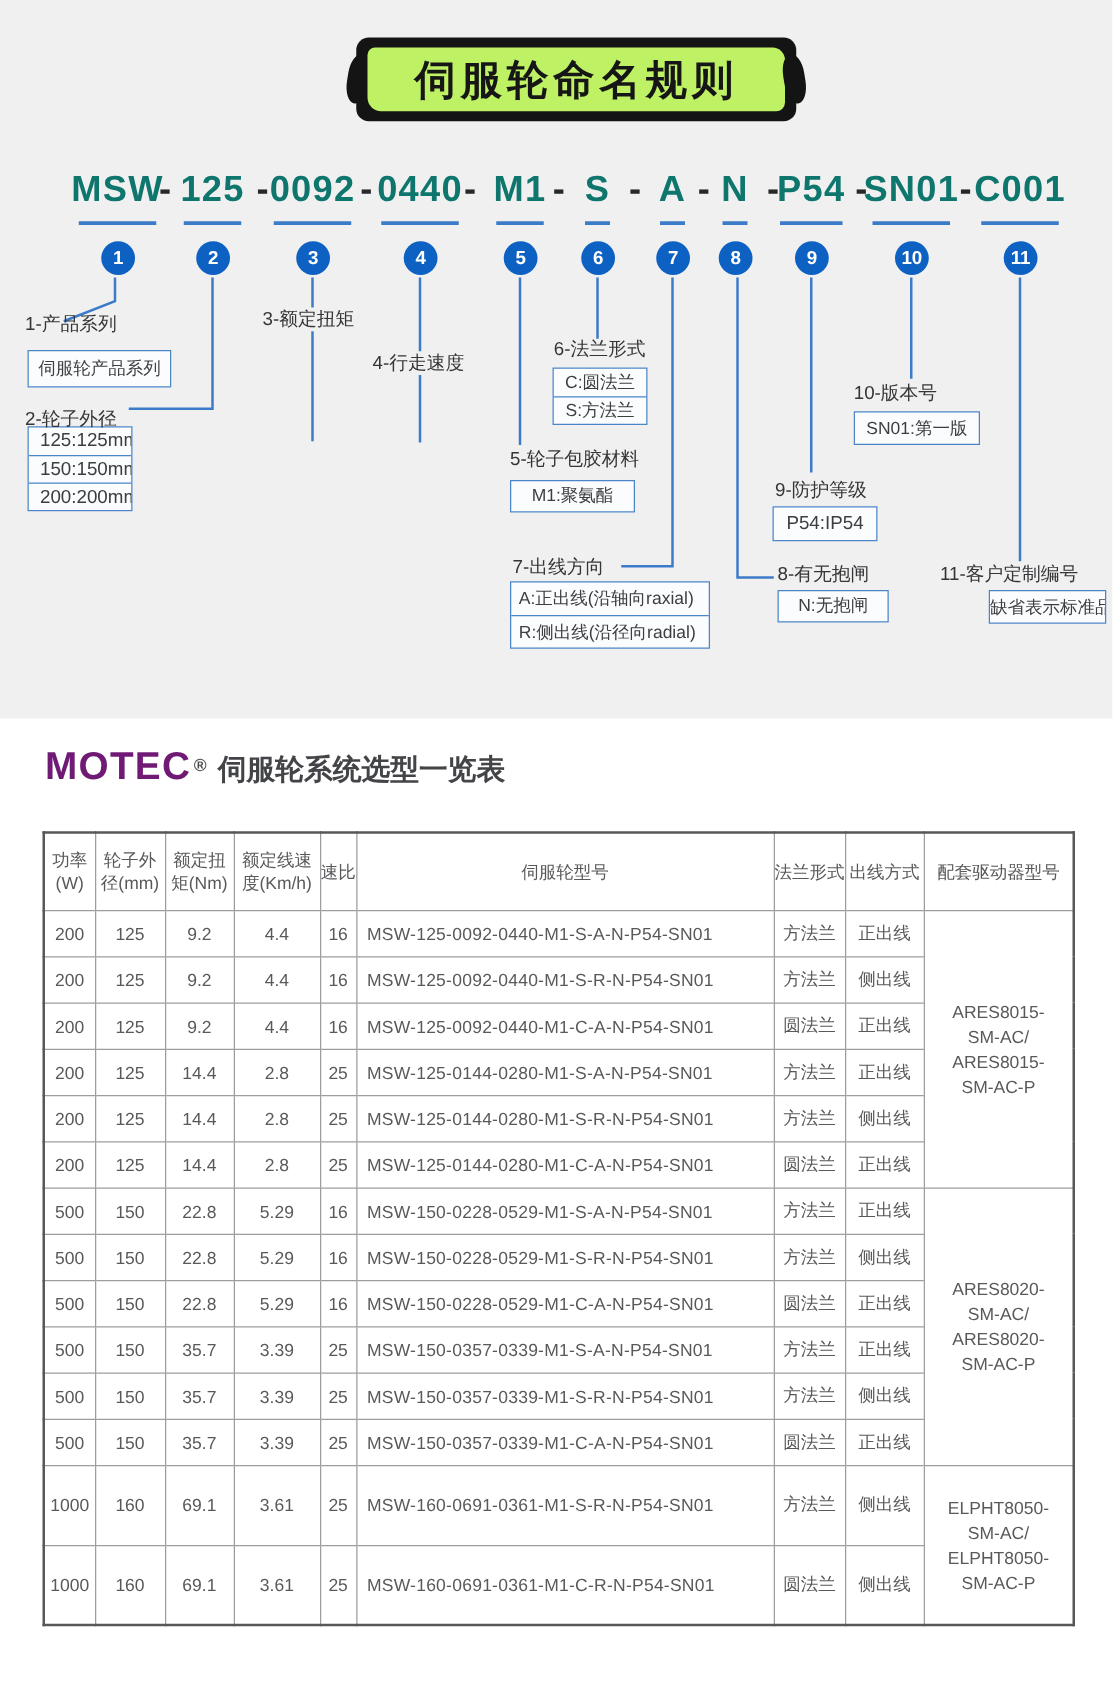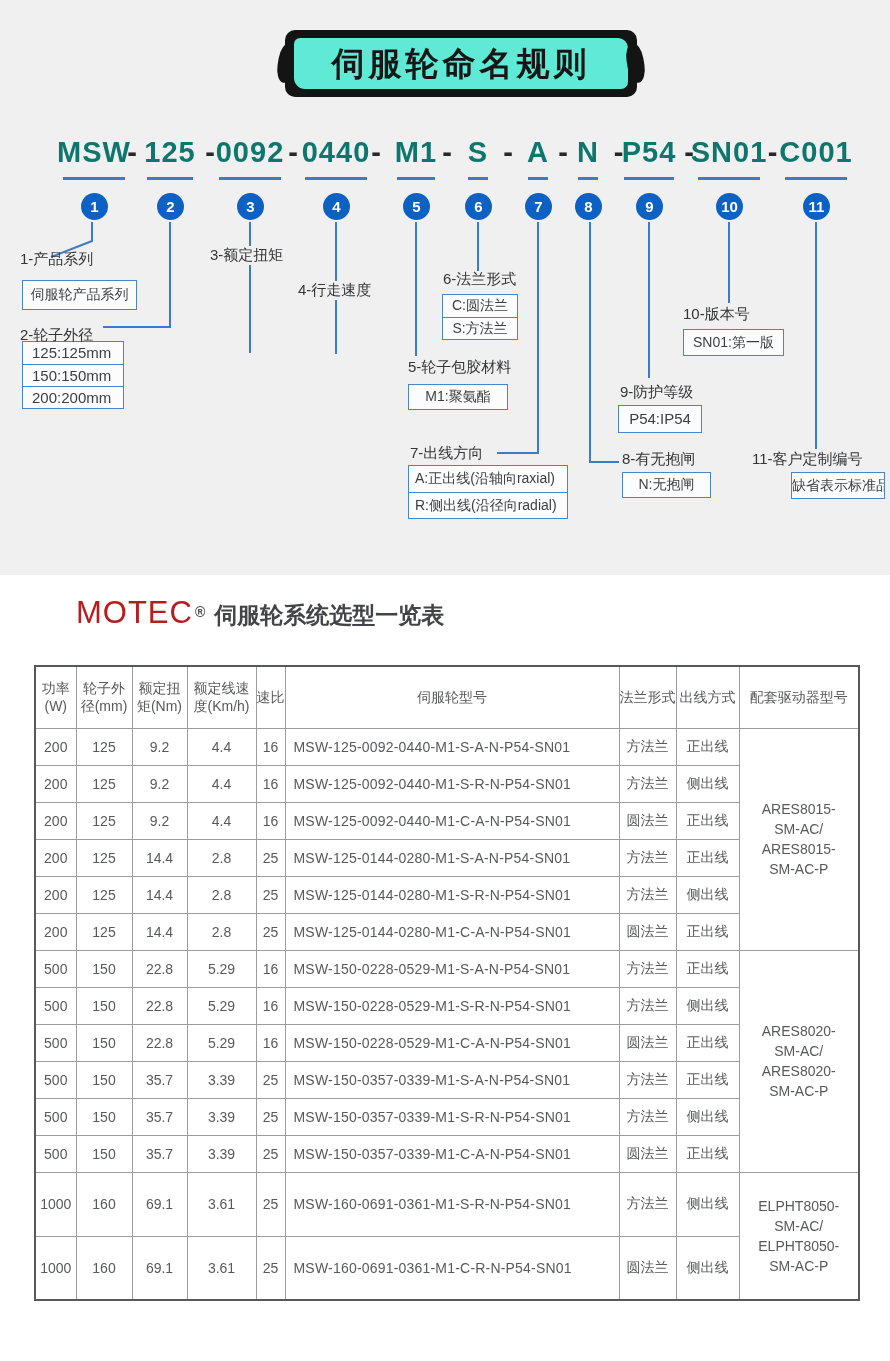--- a/index.html
+++ b/index.html
@@ -17,7 +17,7 @@
   .banner:before { left:-7px; transform:rotate(9deg); }
   .banner:after  { right:-7px; transform:rotate(-9deg); }
   .banner-inner { position:absolute; left:9px; top:8px; right:9px; bottom:8px;
-            background:#5eead4; border-radius:6px 10px 7px 11px; text-align:center;
+            background:#bef264; border-radius:6px 10px 7px 11px; text-align:center;
             font-size:33px; font-weight:700; color:#161616; letter-spacing:4px; line-height:51px; }
 
   .model-seg  { position:absolute; top:136px; transform:translateX(-50%); font-size:29px;

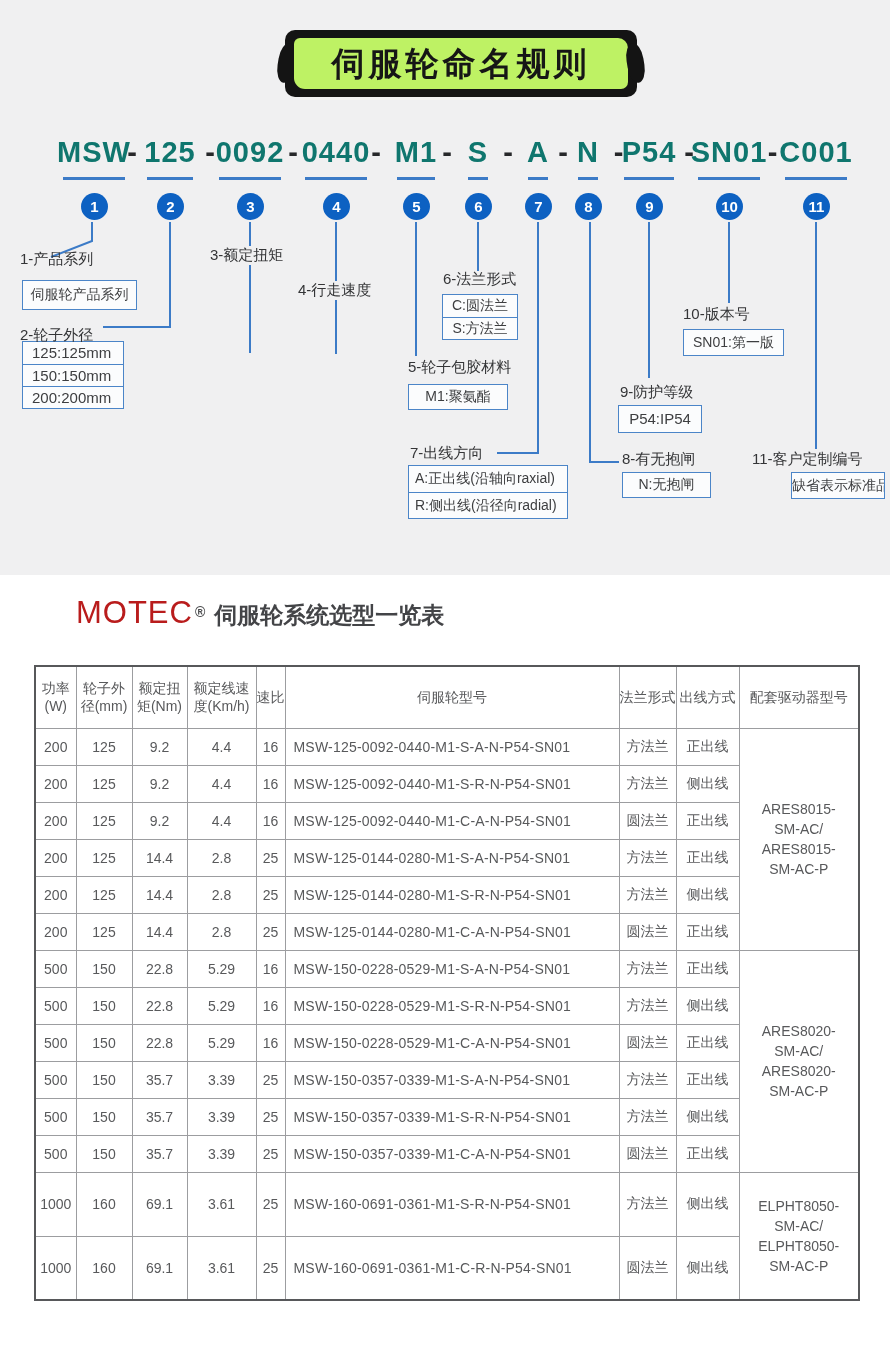--- a/index.html
+++ b/index.html
@@ -53,7 +53,7 @@
   .blist .row:first-child { border-top:none; }
   .bcenter .row { padding-left:0; text-align:center; }
   .b1  { left:22px;  top:280px; width:115px; }  .b1 .row  { height:28px; line-height:27px; font-size:14px; }
-  .b2  { left:22px;  top:341px; width:102px; }
+  .b2  { left:22px;  top:341px; width:84px; }
   .b3  { left:138px; top:353px; width:112px; }
   .b4  { left:268px; top:354px; width:112px; }
   .b5  { left:408px; top:384px; width:100px; }  .b5 .row  { height:24px; line-height:23px; font-size:14px; }

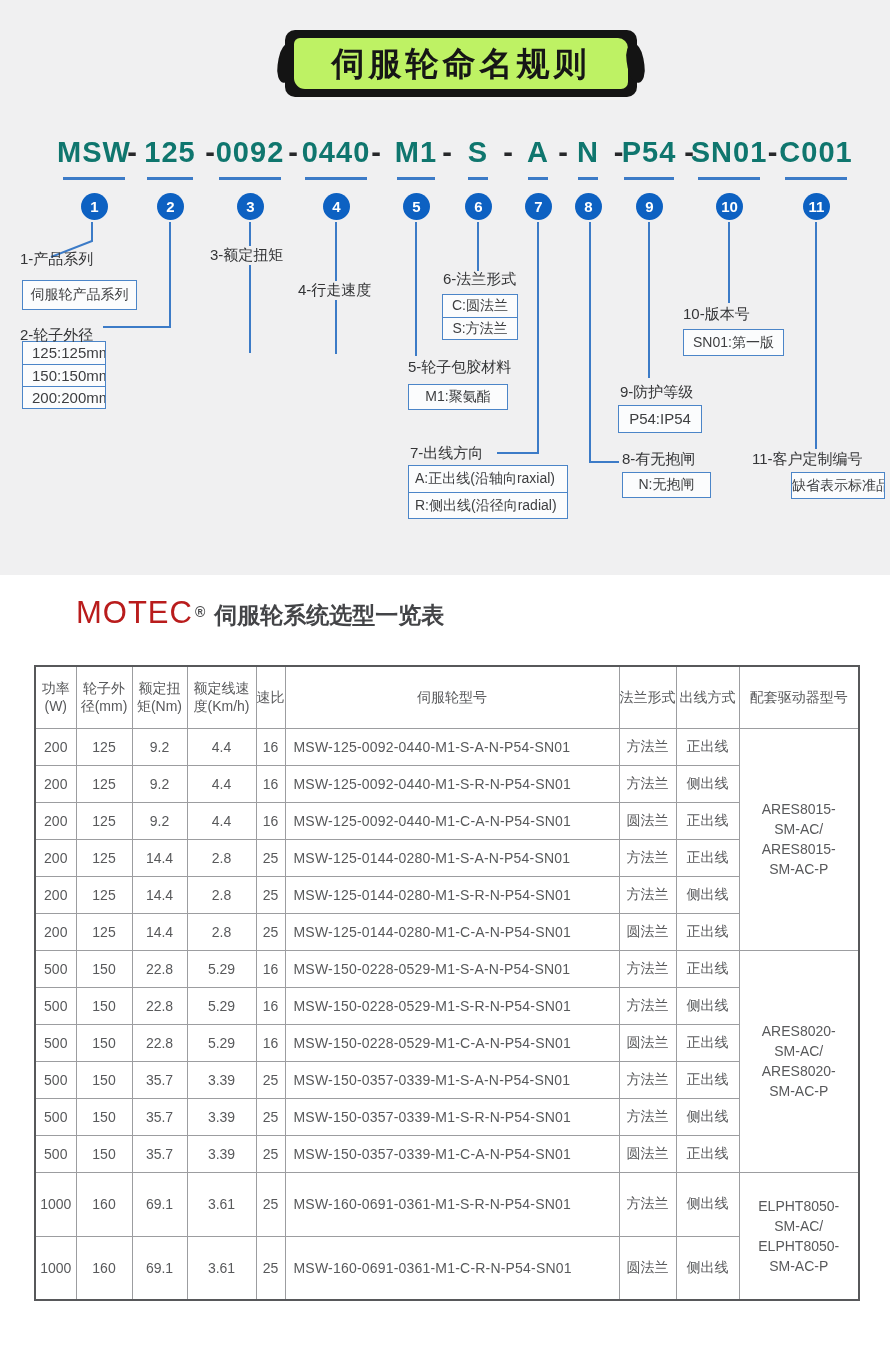--- a/index.html
+++ b/index.html
@@ -67,7 +67,7 @@
   
   .bottom { position:absolute; left:0; top:575px; width:890px; height:786px; background:#ffffff; }
   .tbl-title { position:absolute; left:36px; top:20px; white-space:nowrap; }
-  .brand { font-size:31px; font-weight:400; color:#b91c1c; letter-spacing:1px;margin-left:40px; }
+  .brand { font-size:31px; font-weight:700; color:#701a75; letter-spacing:1px; }
   .reg   { font-size:14px; font-weight:700; color:#4b4c4e; vertical-align:super; margin-left:2px; }
   .cn    { font-size:23px; font-weight:700; color:#434447; margin-left:9px; }
 

